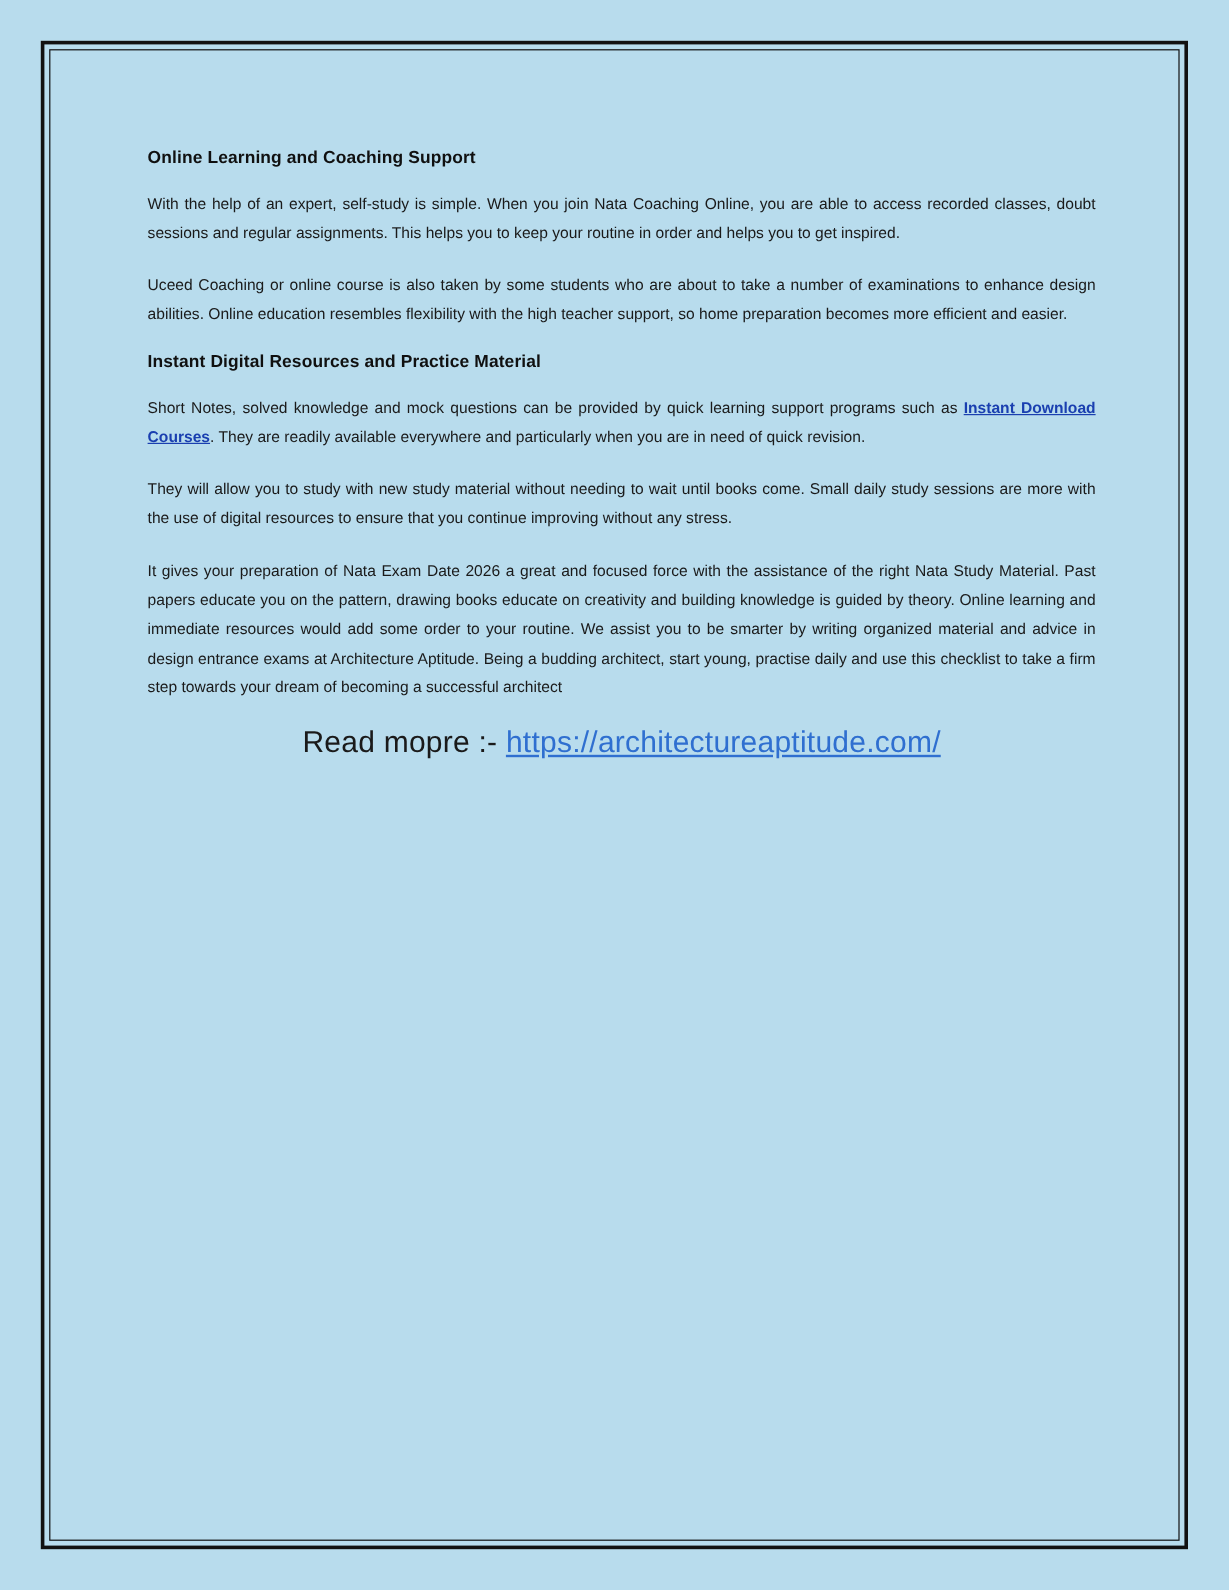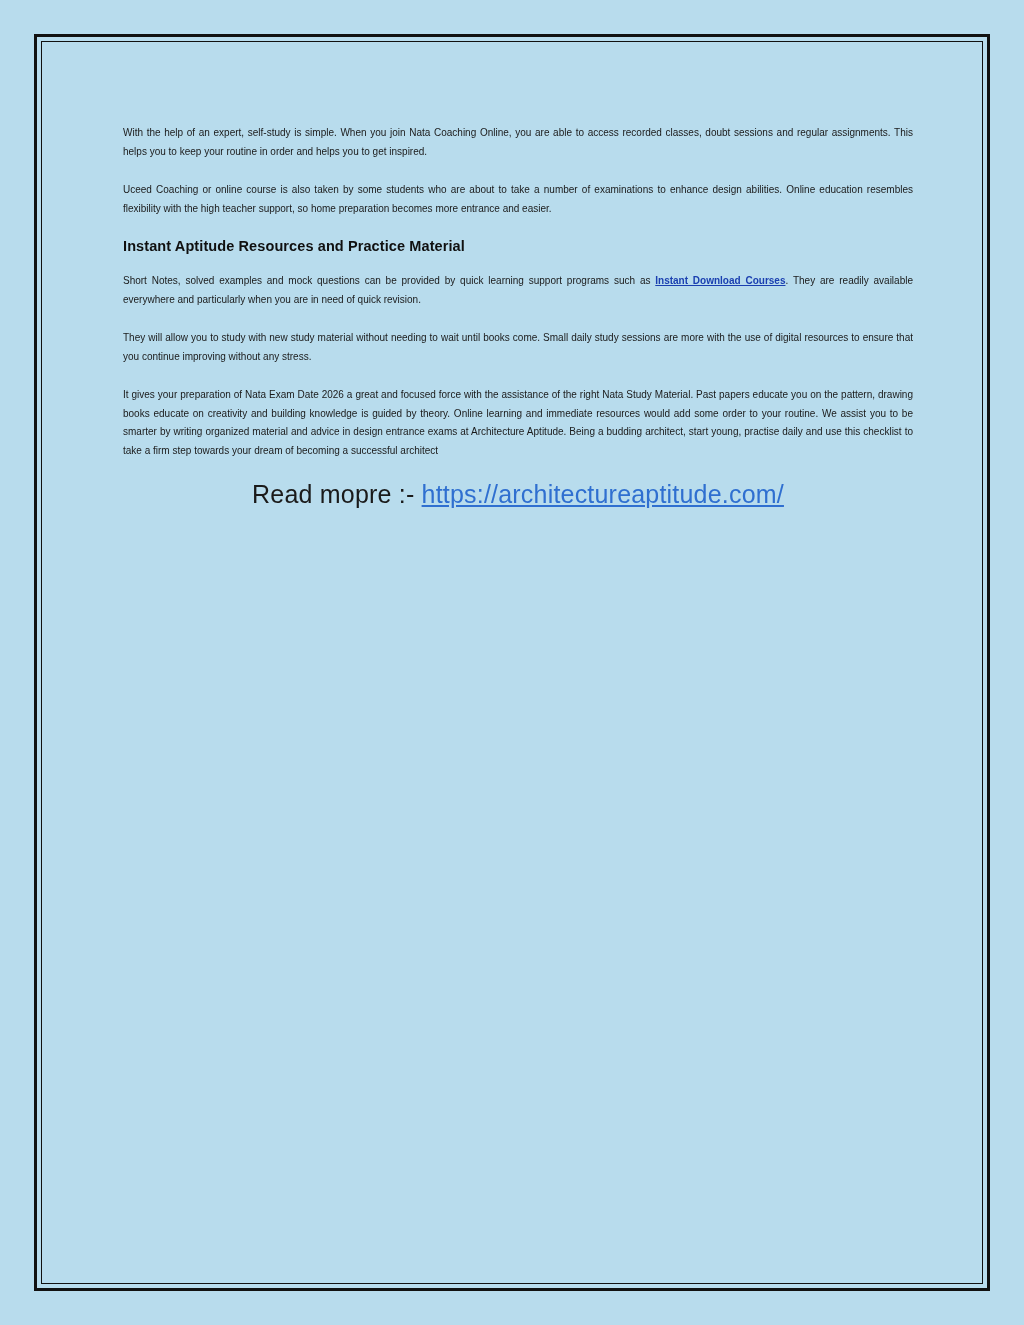--- a/index.html
+++ b/index.html
@@ -78,6 +78,7 @@
   <div class="page-inner">
     <div class="content">
 
+      <h2 class="heading">Online Learning and Coaching Support</h2>
       <p class="para">With the help of an expert, self-study is simple. When you join Nata Coaching Online, you are able to access recorded classes, doubt sessions and regular assignments. This helps you to keep your routine in order and helps you to get inspired.</p>
       <p class="para">Uceed Coaching or online course is also taken by some students who are about to take a number of examinations to enhance design abilities. Online education resembles flexibility with the high teacher support, so home preparation becomes more entrance and easier.</p>
 

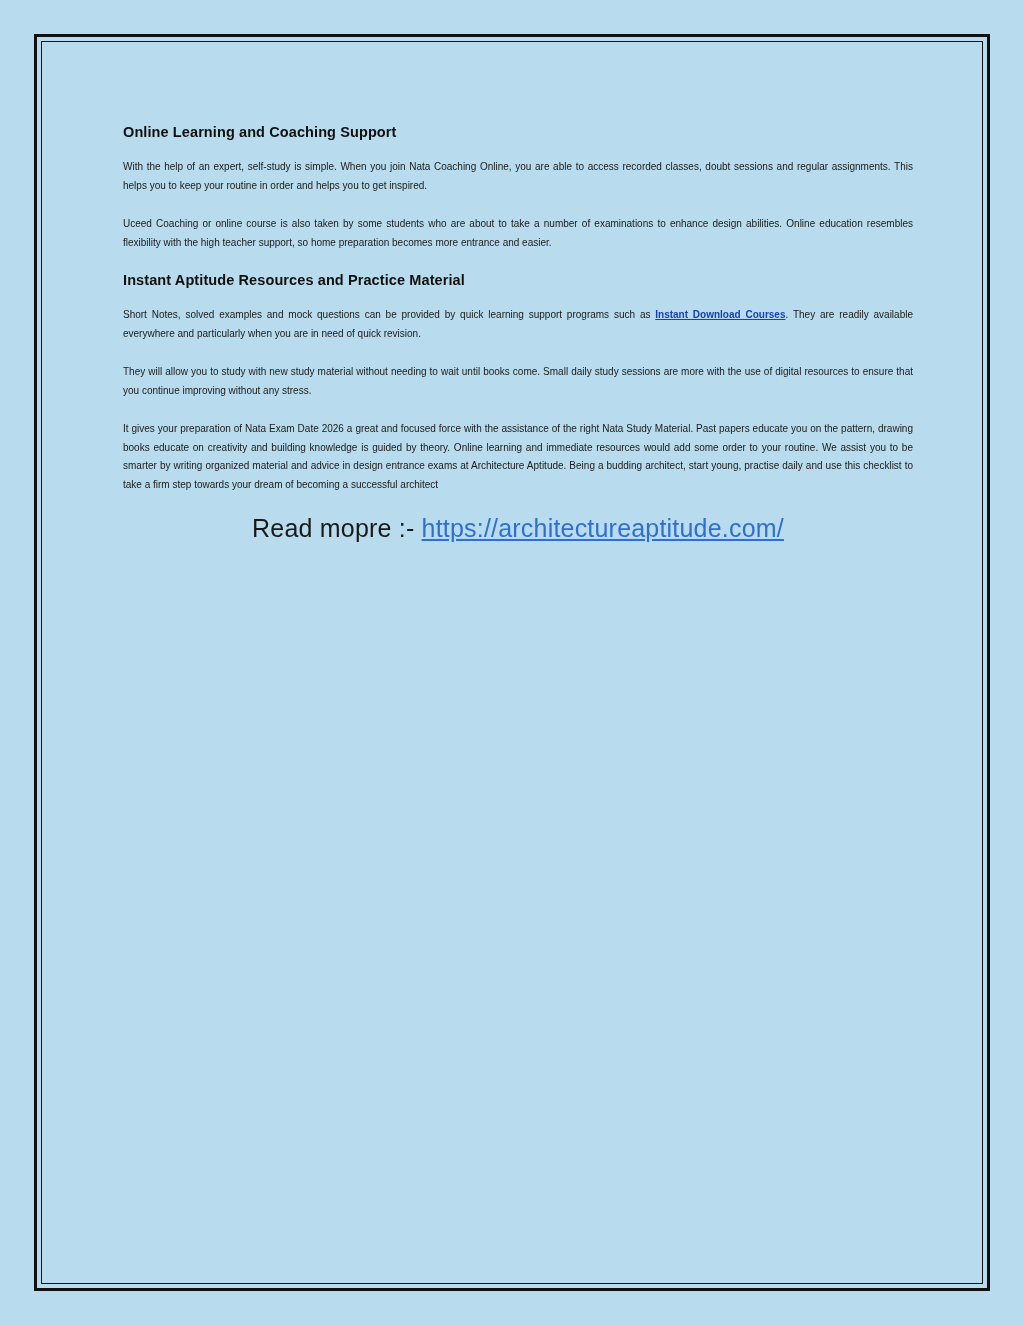--- a/index.html
+++ b/index.html
@@ -46,7 +46,7 @@
     letter-spacing: 0.1px;
   }
   p.para {
-    font-size: 10px;
+    font-size: 13px;
     line-height: 1.85;
     color: #1a1a1a;
     margin: 0 0 20px 0;

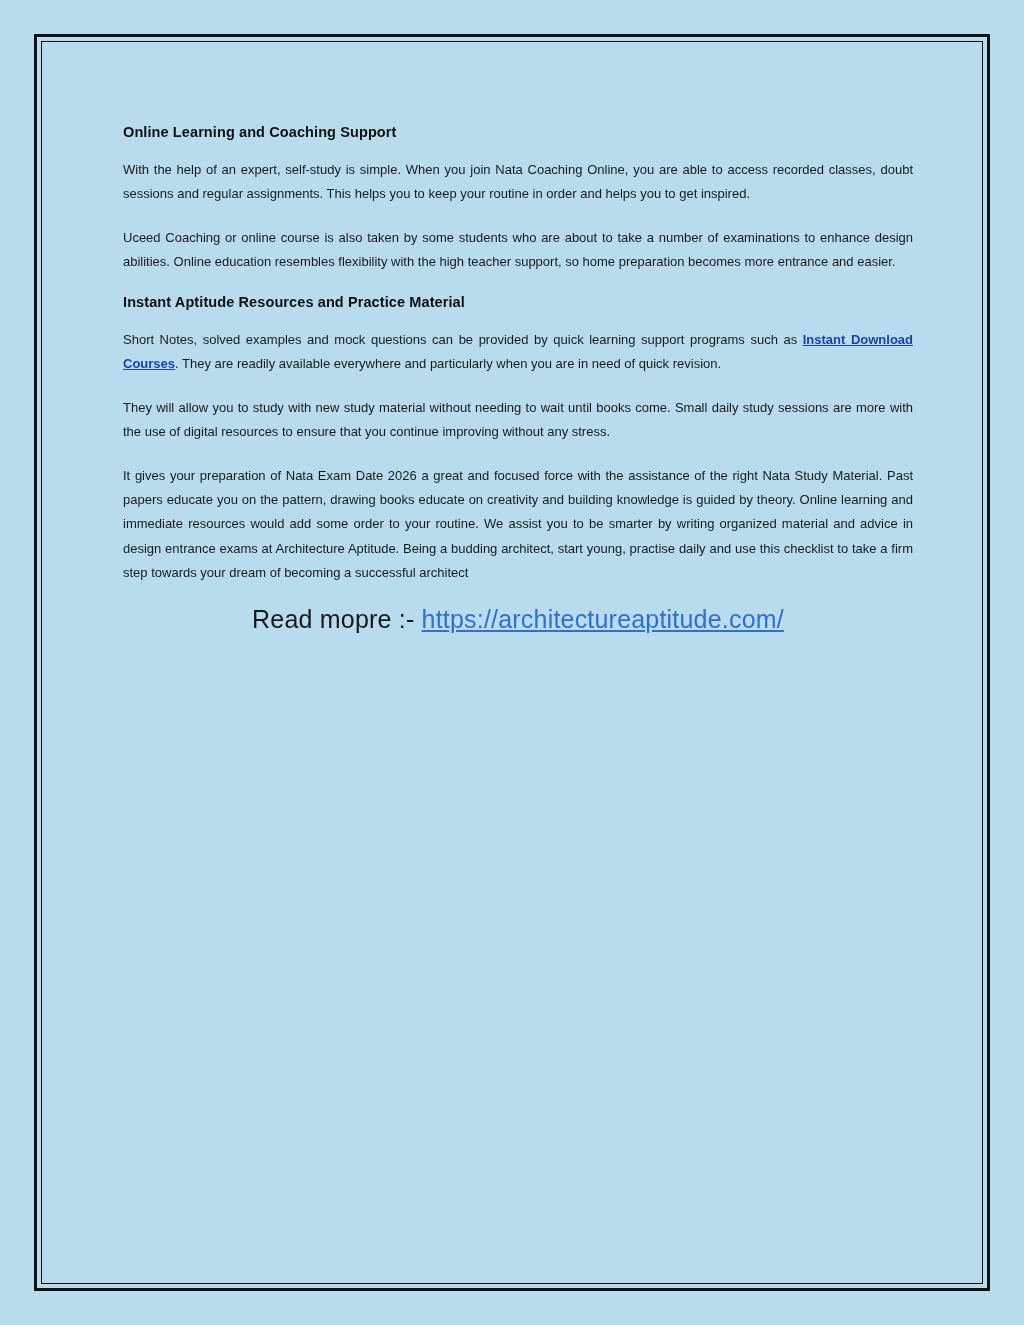--- a/index.html
+++ b/index.html
@@ -80,7 +80,7 @@
 
       <h2 class="heading">Online Learning and Coaching Support</h2>
       <p class="para">With the help of an expert, self-study is simple. When you join Nata Coaching Online, you are able to access recorded classes, doubt sessions and regular assignments. This helps you to keep your routine in order and helps you to get inspired.</p>
-      <p class="para">Uceed Coaching or online course is also taken by some students who are about to take a number of examinations to enhance design abilities. Online education resembles flexibility with the high teacher support, so home preparation becomes more entrance and easier.</p>
+      <p class="para">Uceed Coaching or online course is also taken by some students who are about to take a number of examinations to enhance design abilities. Online education resembles flexibility with the high teacher support, so home preparation becomes more efficient and easier.</p>
 
       <h2 class="heading">Instant Aptitude Resources and Practice Material</h2>
       <p class="para"><span>Short Notes, solved examples and mock questions can be provided by quick learning support programs such as </span><a class="inline-link" href="#">Instant Download Courses</a><span>. They are readily available everywhere and particularly when you are in need of quick revision.</span></p>

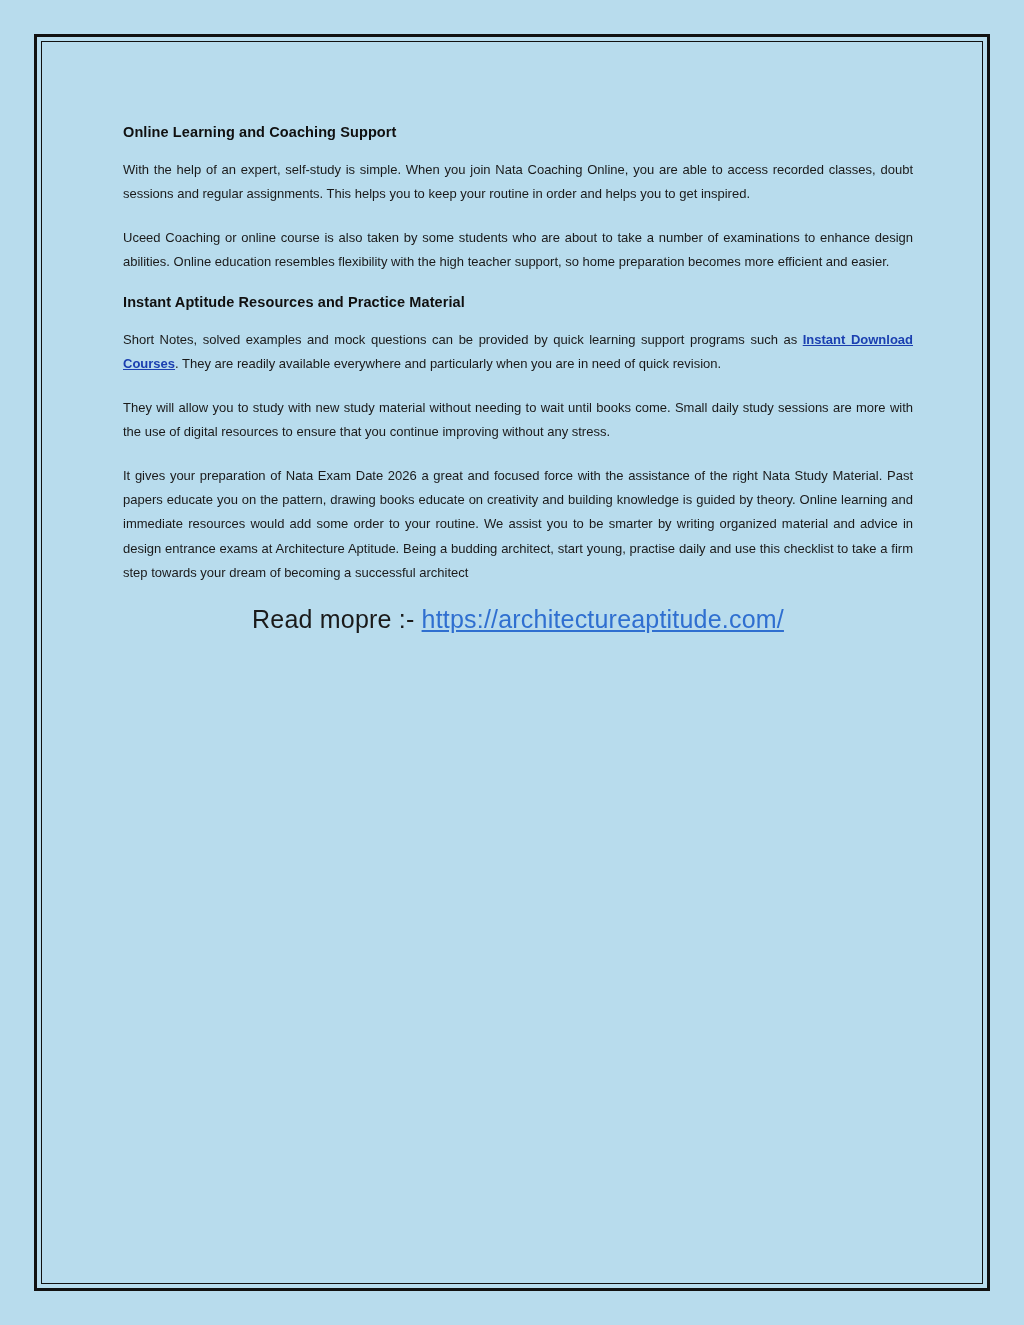--- a/index.html
+++ b/index.html
@@ -82,7 +82,7 @@
       <p class="para">With the help of an expert, self-study is simple. When you join Nata Coaching Online, you are able to access recorded classes, doubt sessions and regular assignments. This helps you to keep your routine in order and helps you to get inspired.</p>
       <p class="para">Uceed Coaching or online course is also taken by some students who are about to take a number of examinations to enhance design abilities. Online education resembles flexibility with the high teacher support, so home preparation becomes more efficient and easier.</p>
 
-      <h2 class="heading">Instant Aptitude Resources and Practice Material</h2>
+      <h2 class="heading">Instant Digital Resources and Practice Material</h2>
       <p class="para"><span>Short Notes, solved examples and mock questions can be provided by quick learning support programs such as </span><a class="inline-link" href="#">Instant Download Courses</a><span>. They are readily available everywhere and particularly when you are in need of quick revision.</span></p>
       <p class="para">They will allow you to study with new study material without needing to wait until books come. Small daily study sessions are more with the use of digital resources to ensure that you continue improving without any stress.</p>
 

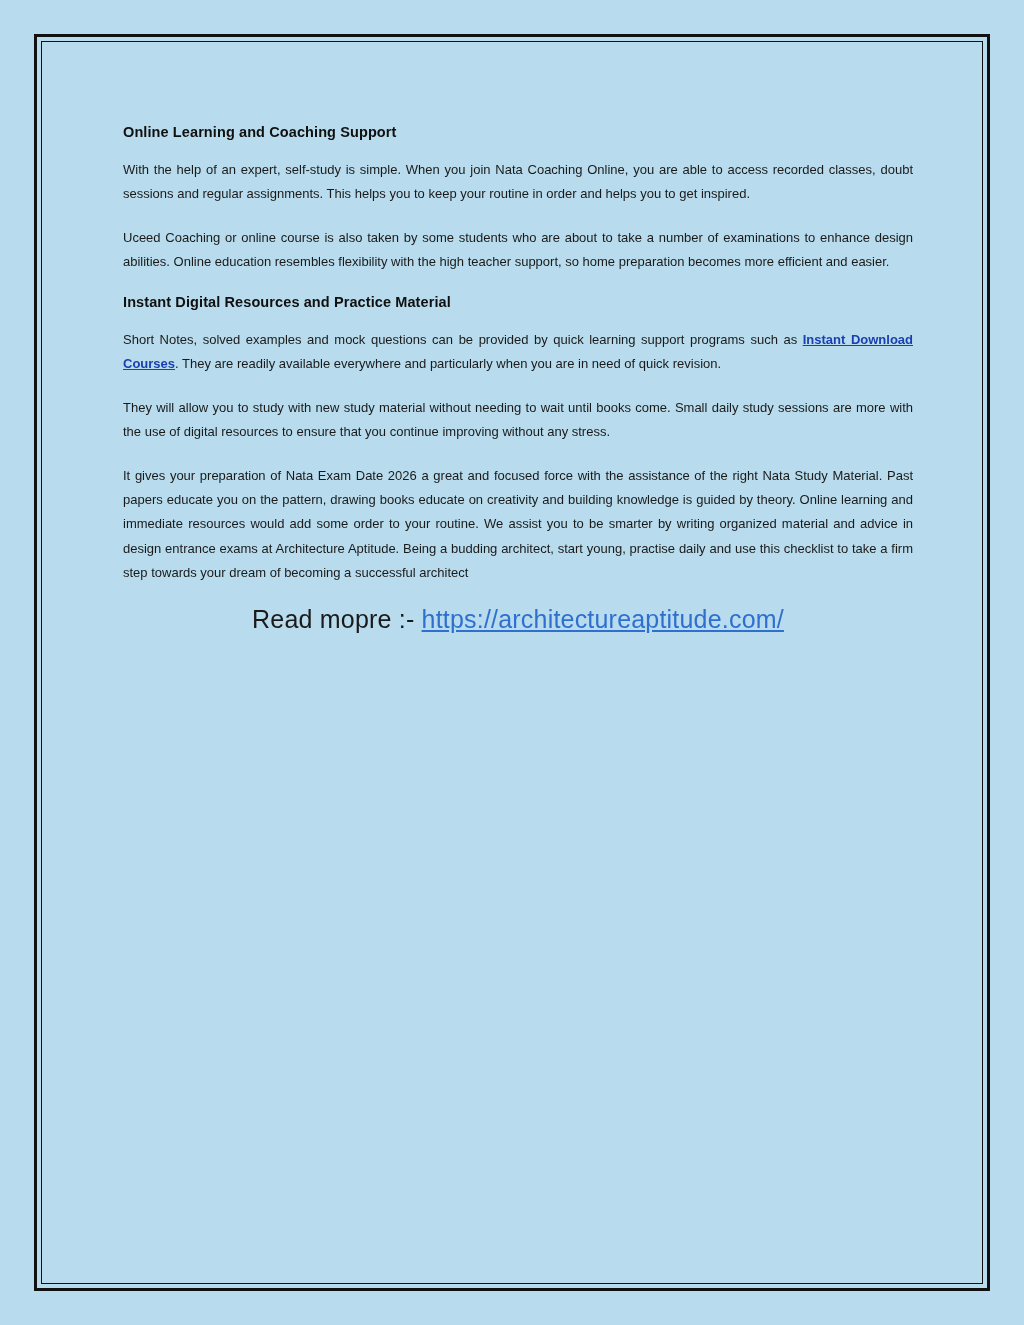--- a/index.html
+++ b/index.html
@@ -83,7 +83,7 @@
       <p class="para">Uceed Coaching or online course is also taken by some students who are about to take a number of examinations to enhance design abilities. Online education resembles flexibility with the high teacher support, so home preparation becomes more efficient and easier.</p>
 
       <h2 class="heading">Instant Digital Resources and Practice Material</h2>
-      <p class="para"><span>Short Notes, solved examples and mock questions can be provided by quick learning support programs such as </span><a class="inline-link" href="#">Instant Download Courses</a><span>. They are readily available everywhere and particularly when you are in need of quick revision.</span></p>
+      <p class="para"><span>Short Notes, solved knowledge and mock questions can be provided by quick learning support programs such as </span><a class="inline-link" href="#">Instant Download Courses</a><span>. They are readily available everywhere and particularly when you are in need of quick revision.</span></p>
       <p class="para">They will allow you to study with new study material without needing to wait until books come. Small daily study sessions are more with the use of digital resources to ensure that you continue improving without any stress.</p>
 
       <p class="para">It gives your preparation of Nata Exam Date 2026 a great and focused force with the assistance of the right Nata Study Material. Past papers educate you on the pattern, drawing books educate on creativity and building knowledge is guided by theory. Online learning and immediate resources would add some order to your routine. We assist you to be smarter by writing organized material and advice in design entrance exams at Architecture Aptitude. Being a budding architect, start young, practise daily and use this checklist to take a firm step towards your dream of becoming a successful architect</p>

